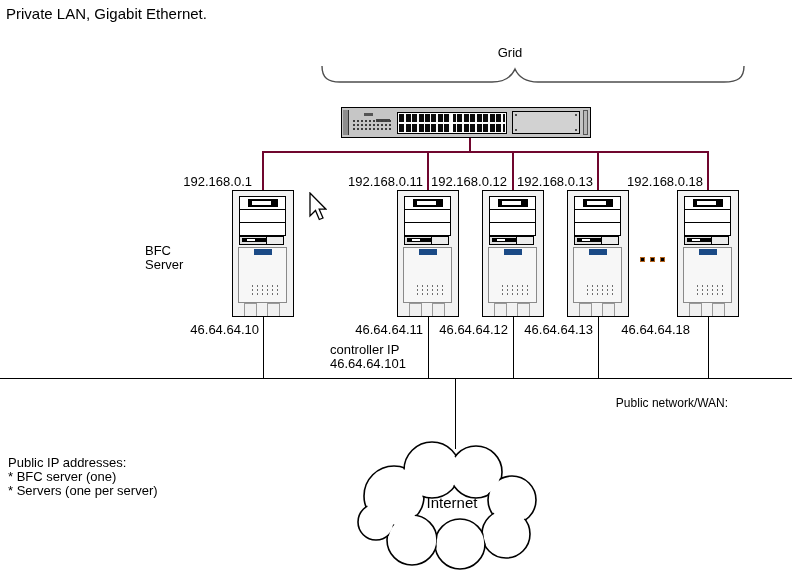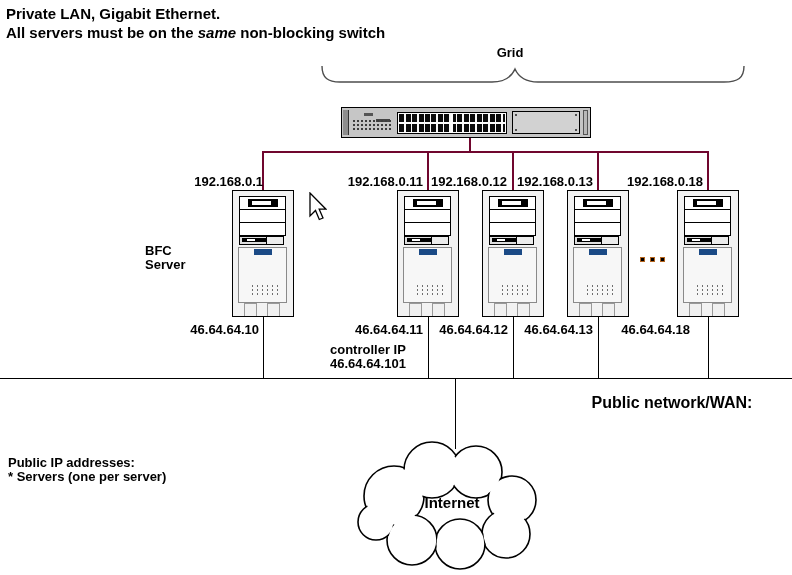--- a/index.html
+++ b/index.html
@@ -4,7 +4,7 @@
 <style>
   html,body{margin:0;padding:0;background:#fff;}
   .canvas{position:relative;width:792px;height:575px;background:#fff;overflow:hidden;
-          font-family:"Liberation Sans",sans-serif;color:#000;font-weight:bold;}
+          font-family:"Liberation Sans",sans-serif;color:#000;}
 
   
   .header{position:absolute;left:6px;top:4px;font-size:15px;line-height:19px;white-space:nowrap;}

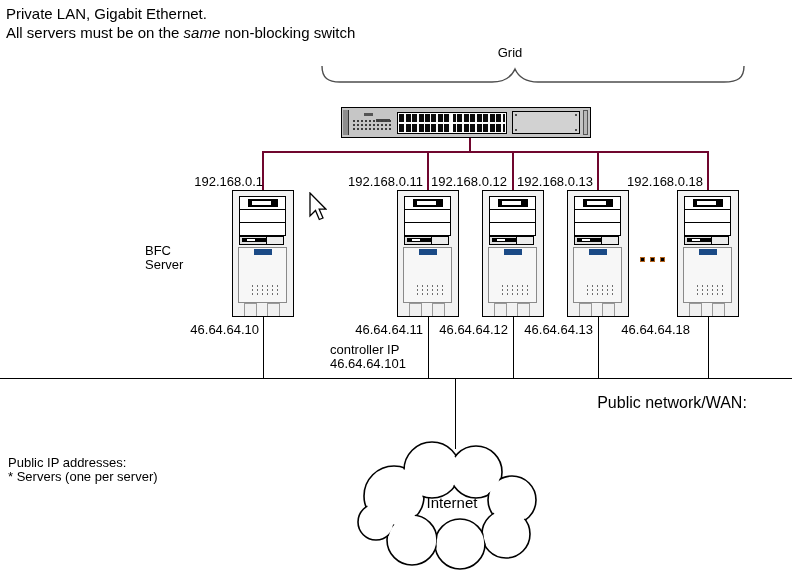--- a/index.html
+++ b/index.html
@@ -102,7 +102,6 @@
 
   <div class="header">
     <div>Private LAN, Gigabit Ethernet.</div>
-    <div><span>All servers must be on the </span><span class="italic">same</span><span> non-blocking switch</span></div>
   </div>
 
   <div class="grid-label">Grid</div>

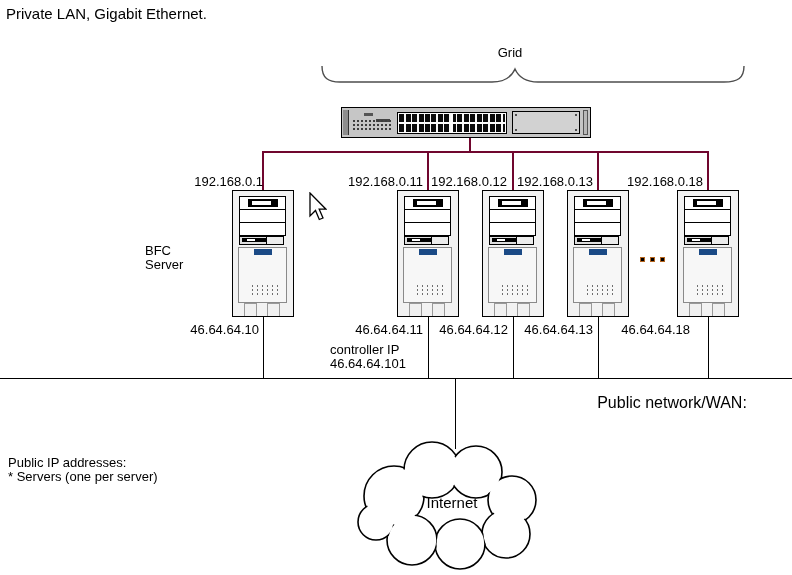--- a/index.html
+++ b/index.html
@@ -73,7 +73,7 @@
   
   .lbl{position:absolute;font-size:13px;white-space:nowrap;}
   .lan-ip{top:174px;text-align:right;}
-  .li1{left:189px;width:74px;} .li2{left:345px;width:78px;} .li3{left:430px;width:78px;text-align:center;}
+  .li1{left:178px;width:74px;} .li2{left:345px;width:78px;} .li3{left:430px;width:78px;text-align:center;}
   .li4{left:515px;width:78px;} .li5{left:625px;width:78px;}
   .pub-ip{top:322px;text-align:right;}
   .pi1{left:185px;width:74px;} .pi2{left:345px;width:78px;} .pi3{left:430px;width:78px;}

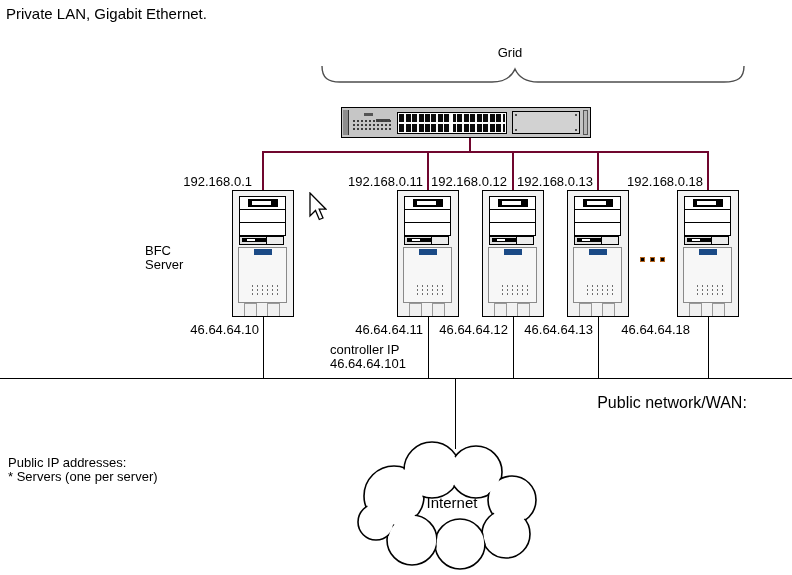--- a/index.html
+++ b/index.html
@@ -81,7 +81,7 @@
   .bfc{left:145px;top:244px;width:60px;text-align:left;line-height:14px;}
   .controller{left:330px;top:343px;width:116px;text-align:left;line-height:14px;}
   .gateway{left:360px;top:402px;width:88px;text-align:right;line-height:14px;}
-  .wan{position:absolute;left:552px;top:394px;width:240px;text-align:center;font-size:16px;line-height:18px;}
+  .wan{position:absolute;left:552px;top:394px;width:240px;text-align:center;font-size:12px;line-height:18px;}
   .notes{position:absolute;left:8px;top:456px;font-size:13px;line-height:14px;white-space:nowrap;}
   .notes sup{font-size:9px;}
   .internet-label{position:absolute;left:412px;top:494px;width:80px;text-align:center;font-size:15px;}

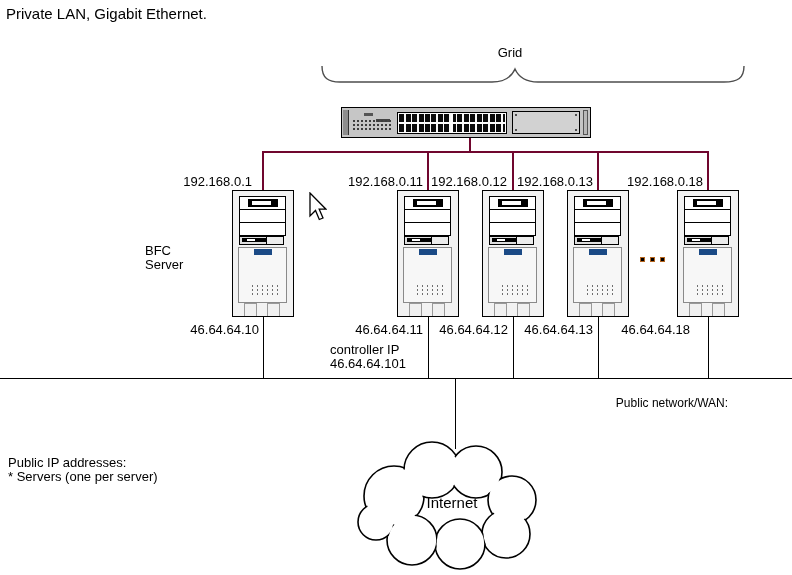--- a/index.html
+++ b/index.html
@@ -274,6 +274,7 @@
 
   <div class="notes">
     <div>Public IP addresses:</div>
+    <div>* BFC server (one)</div>
     <div>* Servers (one per server)</div>
   </div>
 

